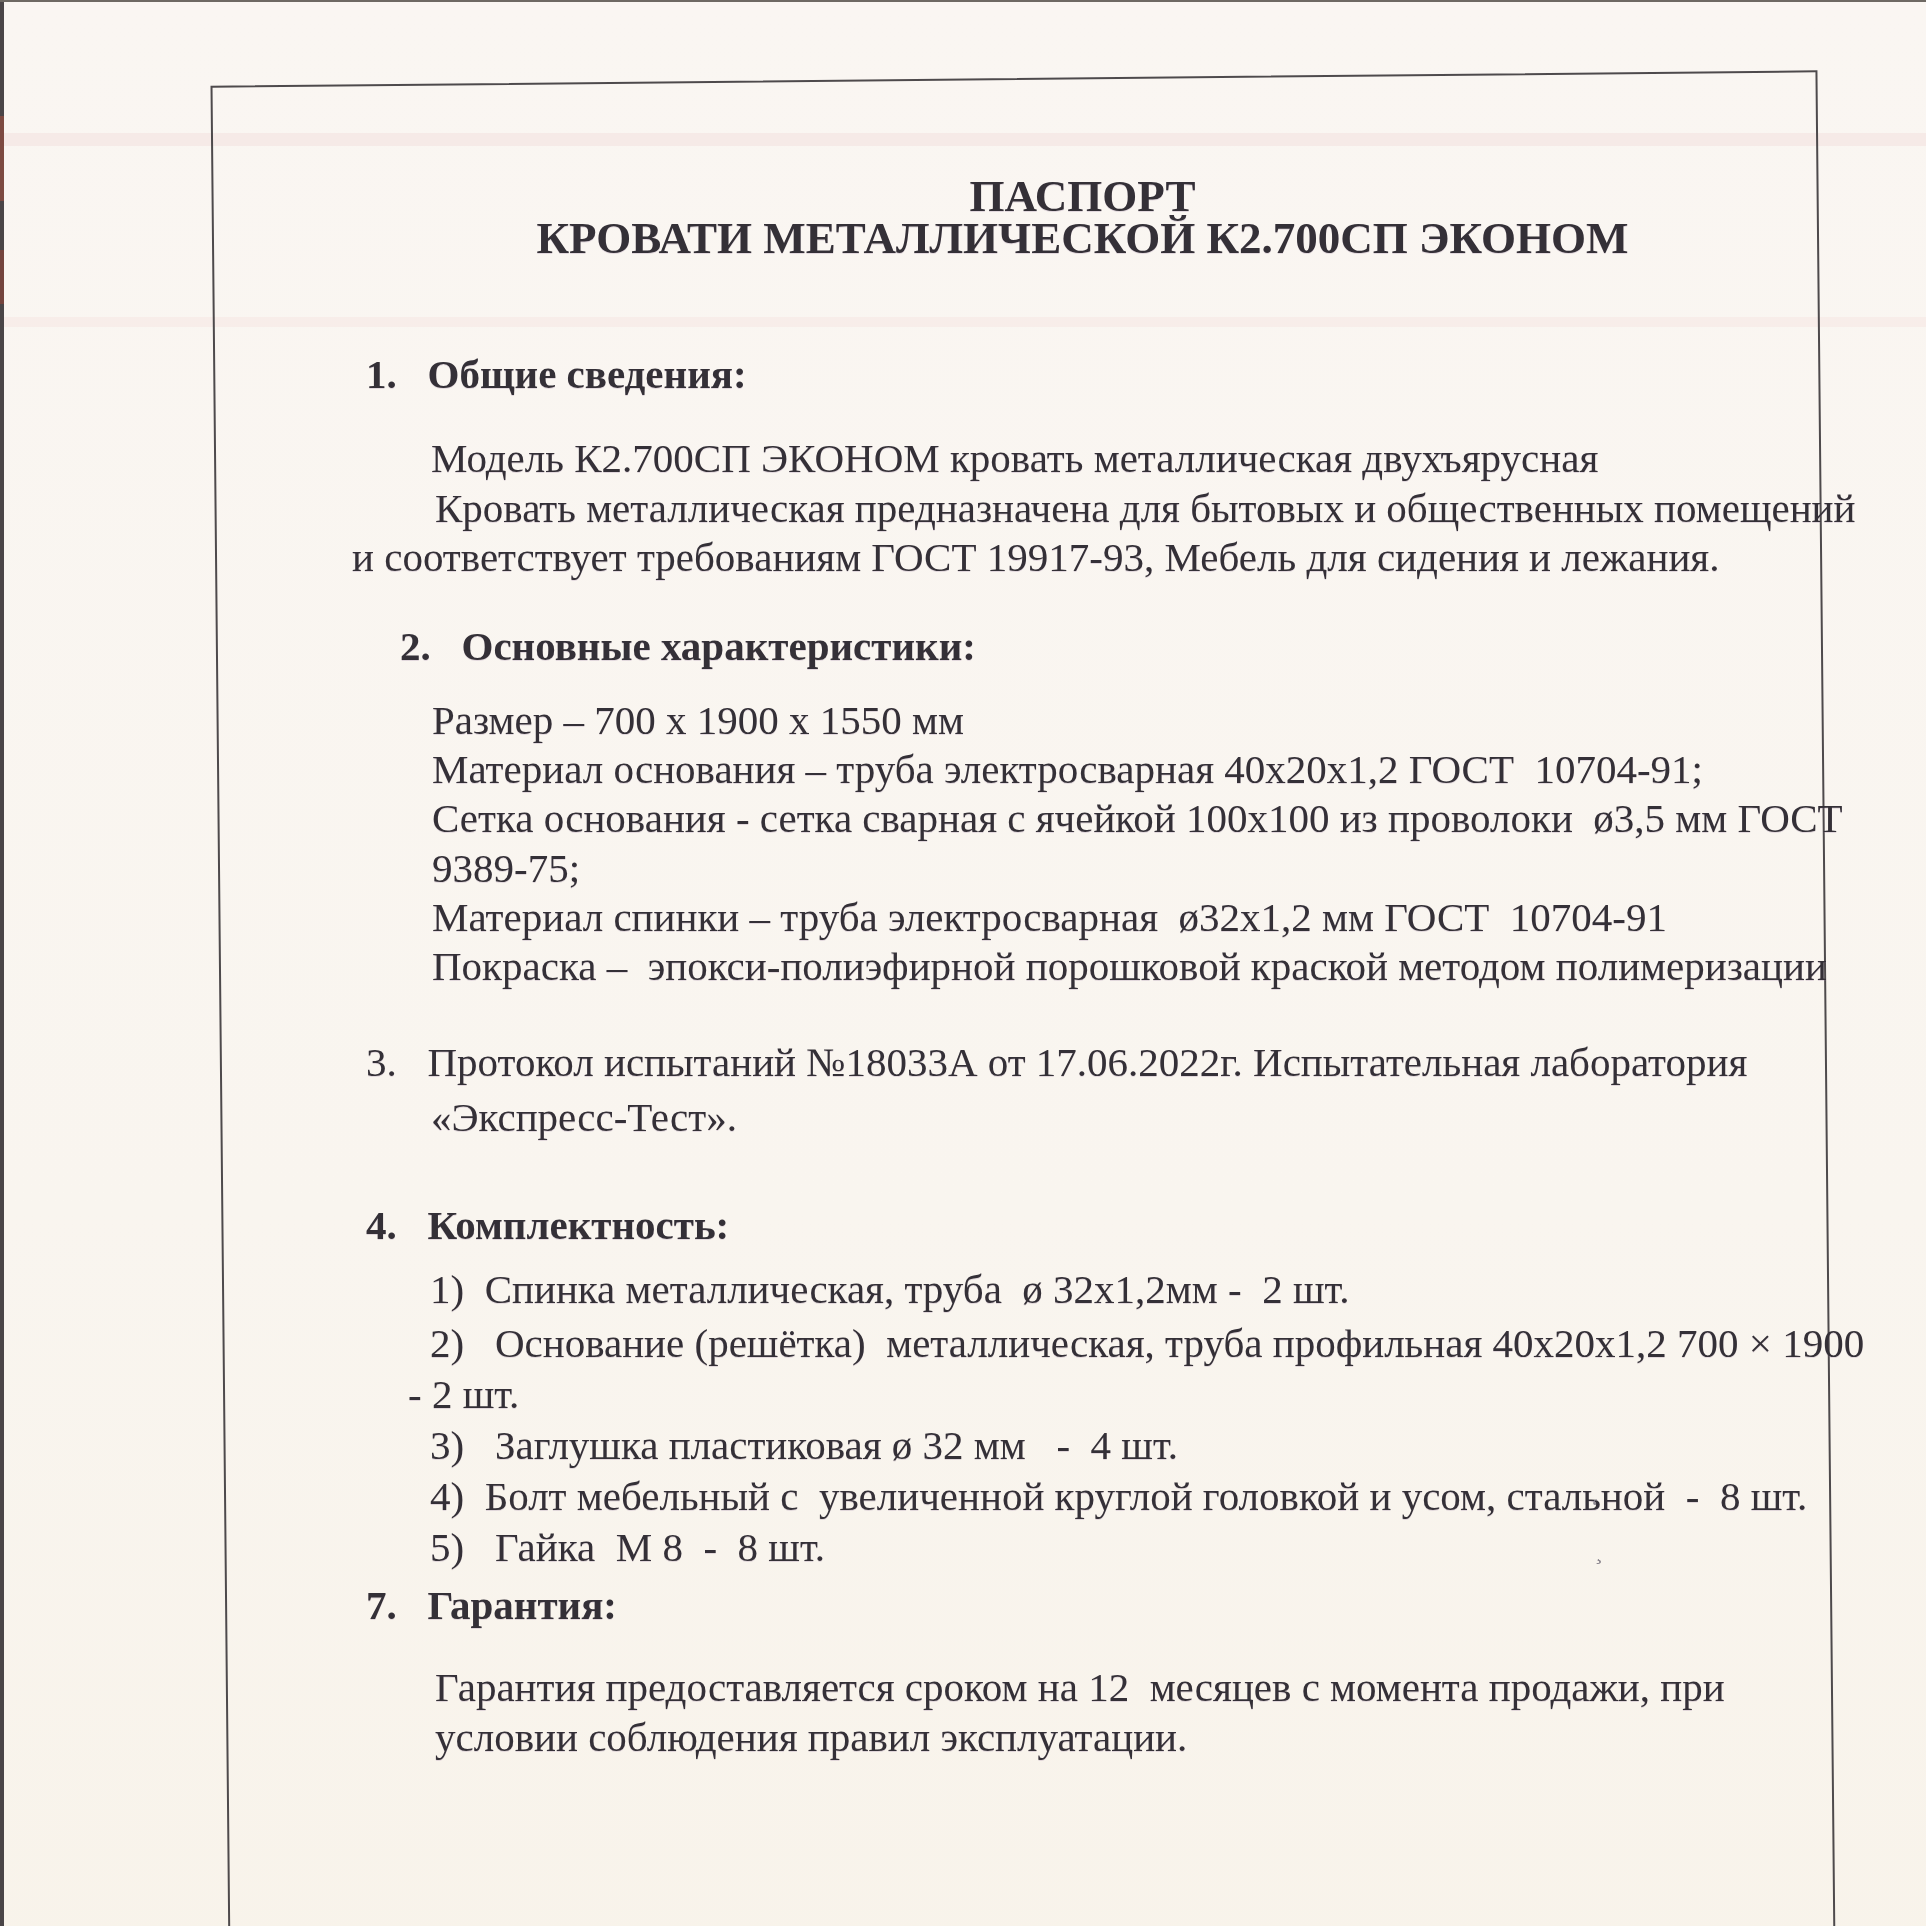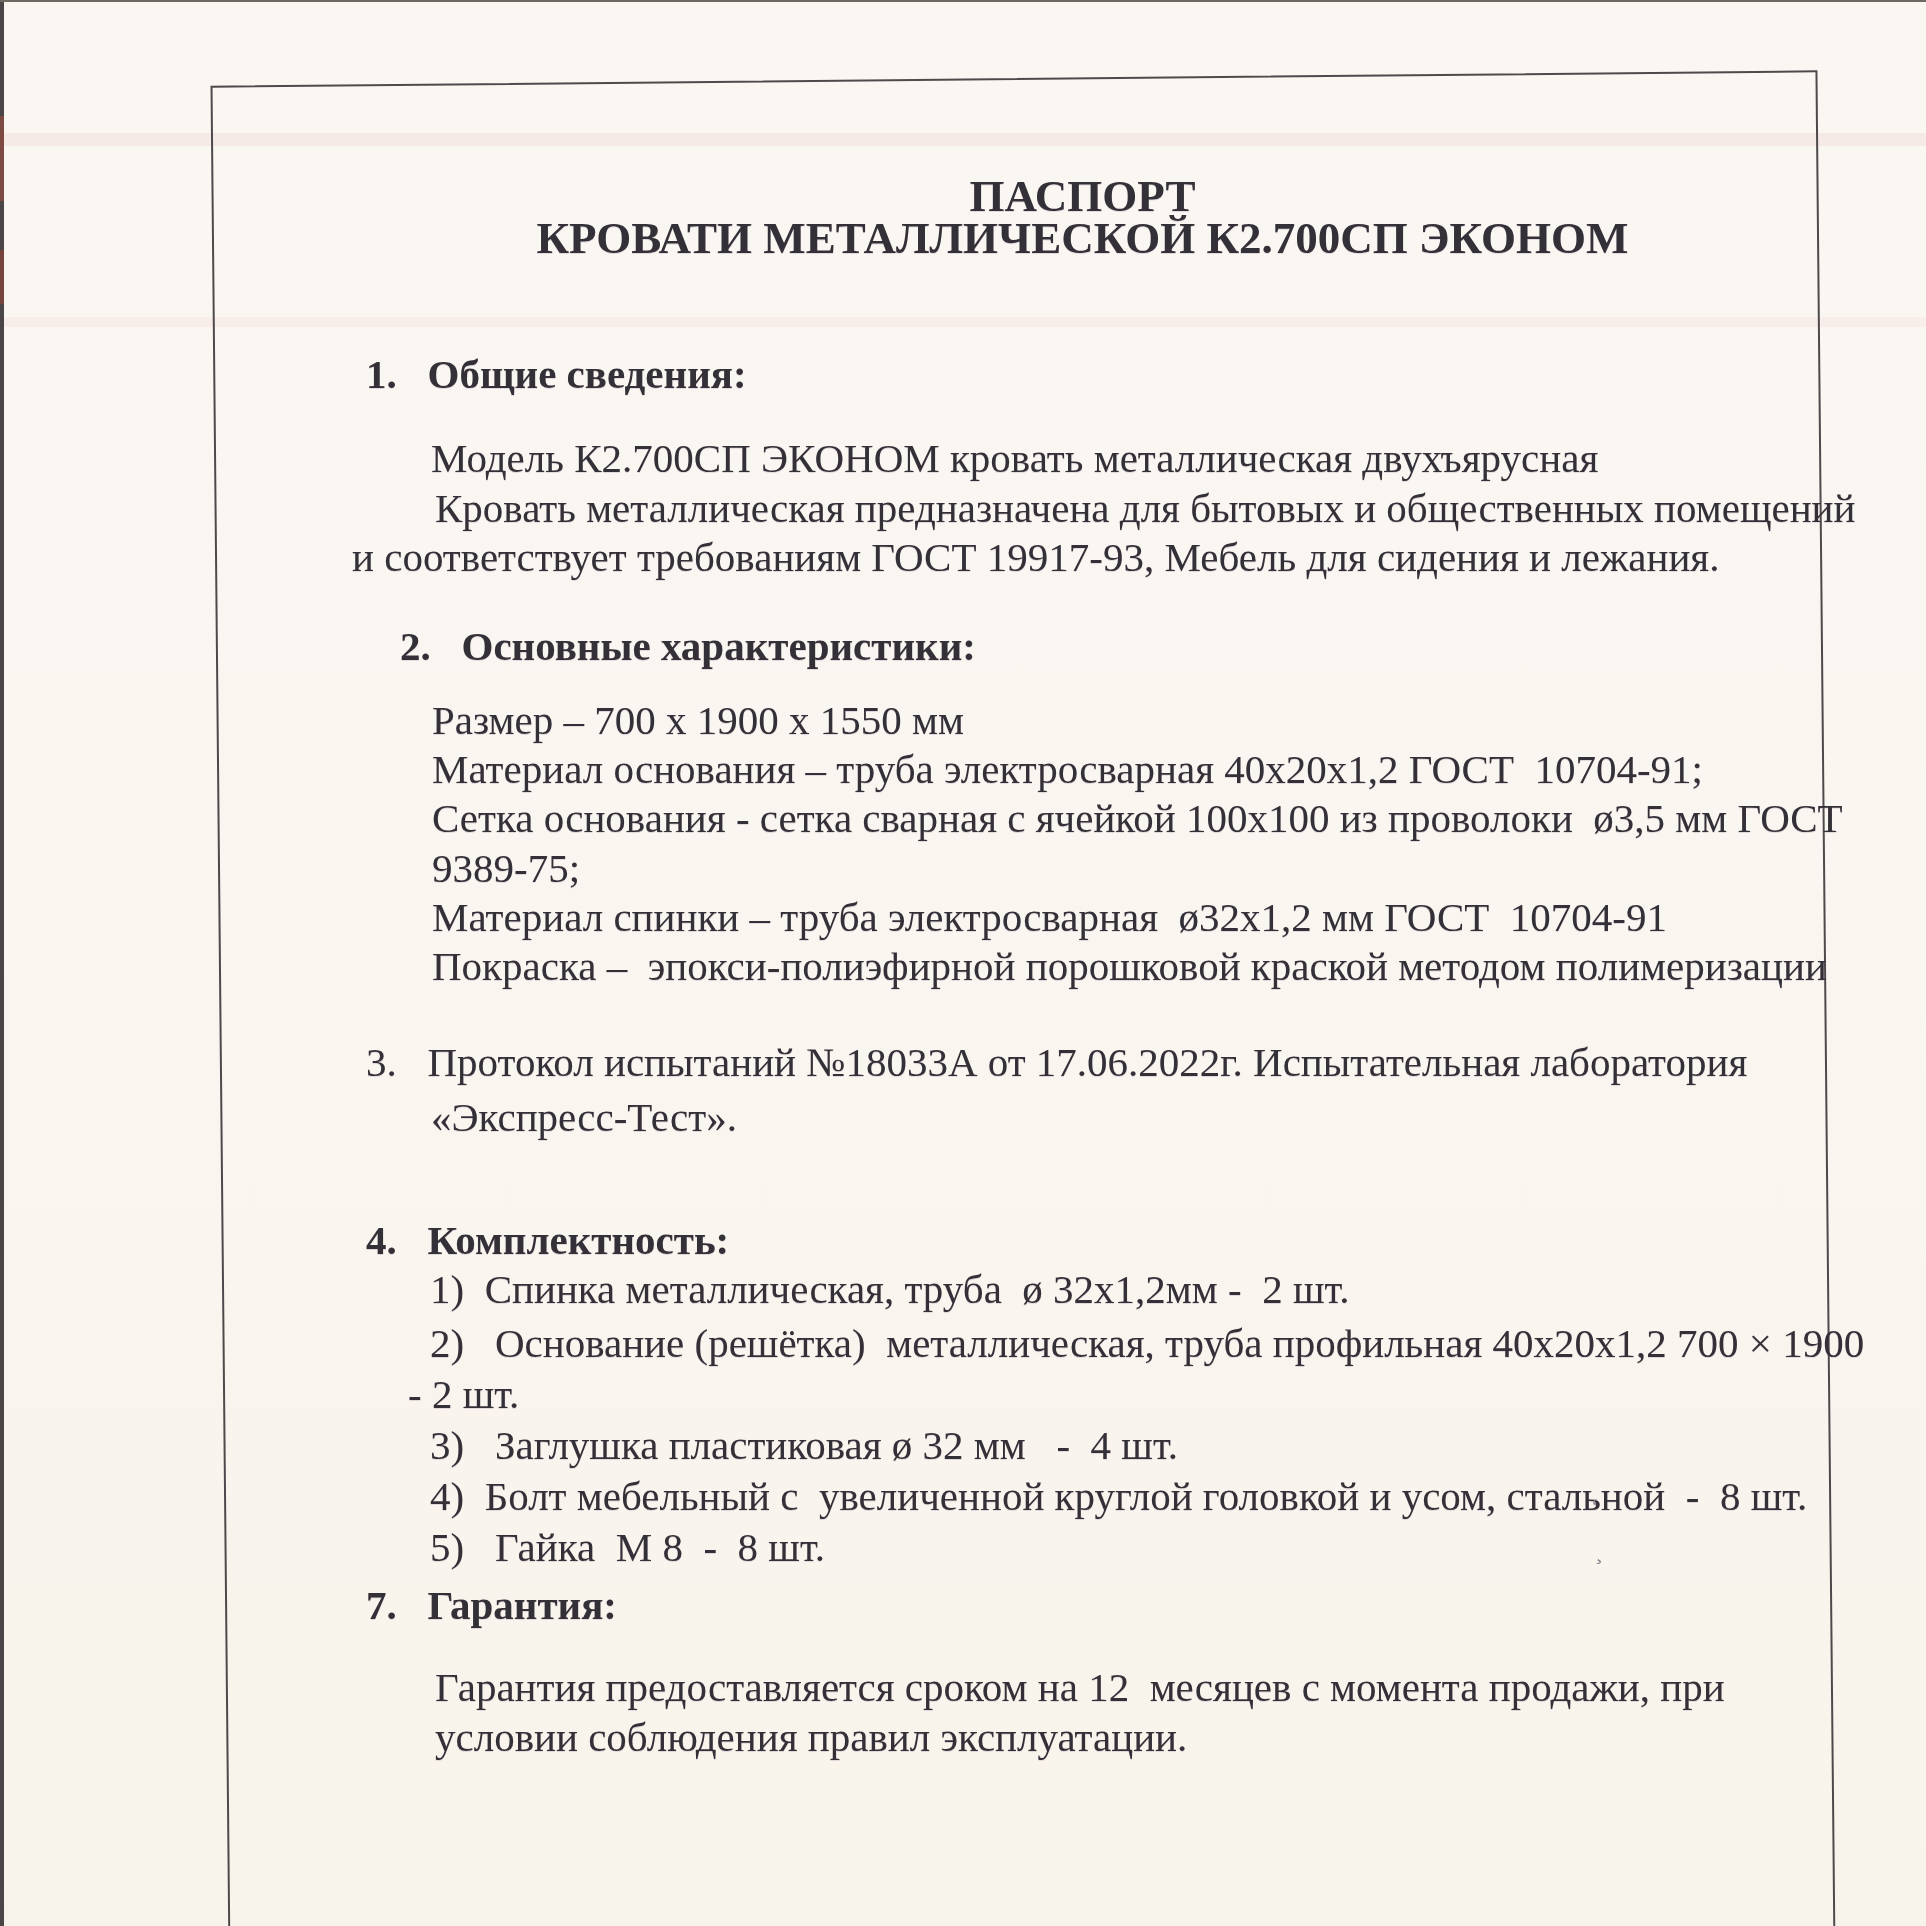--- a/index.html
+++ b/index.html
@@ -59,7 +59,7 @@
 <div class="tl" style="left:366px;top:1040px;">3.   Протокол испытаний №18033А от 17.06.2022г. Испытательная лаборатория</div>
 <div class="tl" style="left:431px;top:1095px;">«Экспресс-Тест».</div>
 
-<div class="tl bold" style="left:366px;top:1203px;margin-top:15px;">4.   Комплектность:</div>
+<div class="tl bold" style="left:366px;top:1203px;">4.   Комплектность:</div>
 <div class="tl" style="left:430px;top:1267px;">1)  Спинка металлическая, труба  ø 32х1,2мм -  2 шт.</div>
 <div class="tl" style="left:430px;top:1321px;">2)   Основание (решётка)  металлическая, труба профильная 40х20х1,2 700 × 1900</div>
 <div class="tl" style="left:408px;top:1372px;">- 2 шт.</div>

